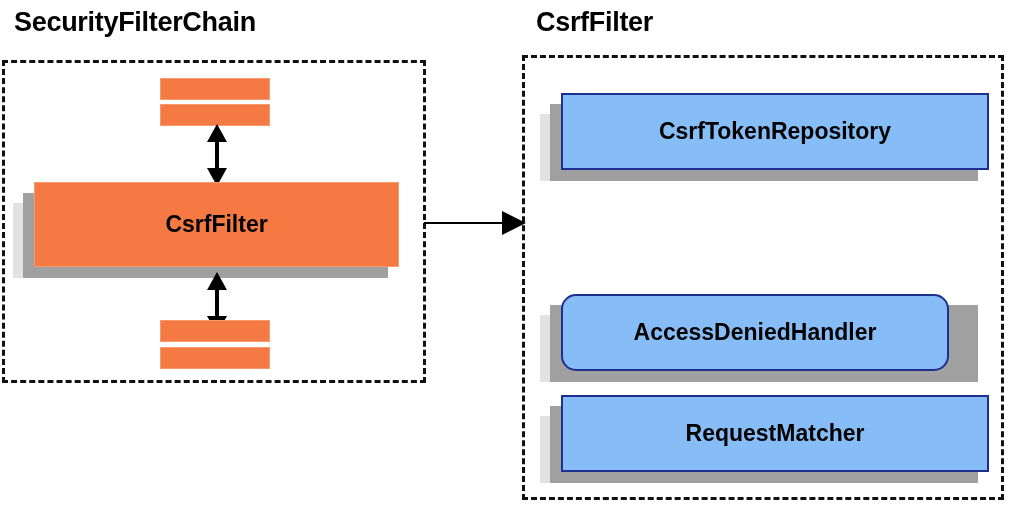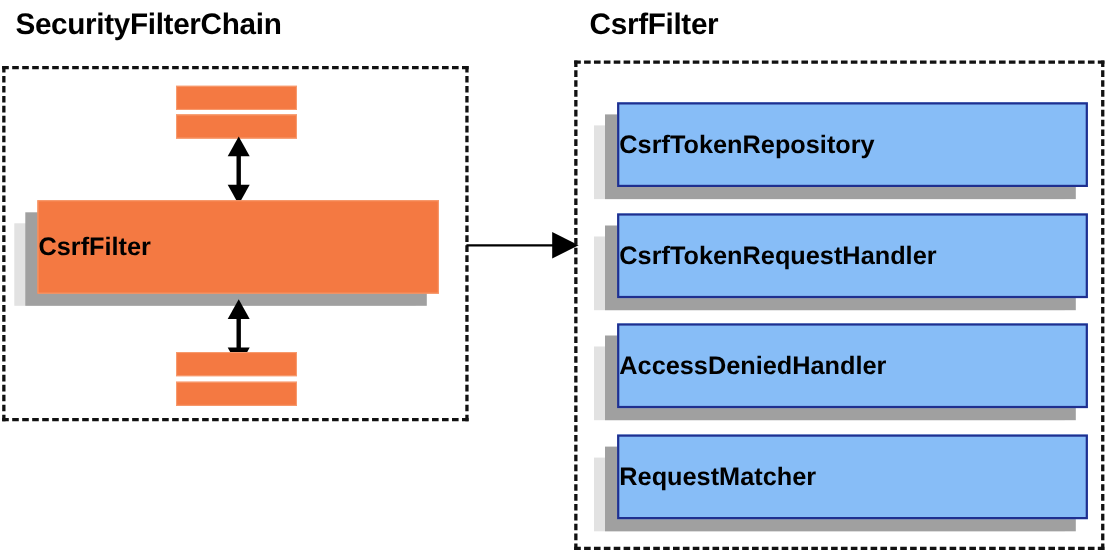--- a/index.html
+++ b/index.html
@@ -70,7 +70,7 @@
     box-sizing: border-box;
     display: flex;
     align-items: center;
-    justify-content: flex-start;
+    justify-content: center;
     text-align: center;
   }
   .stack .layer-front .label {

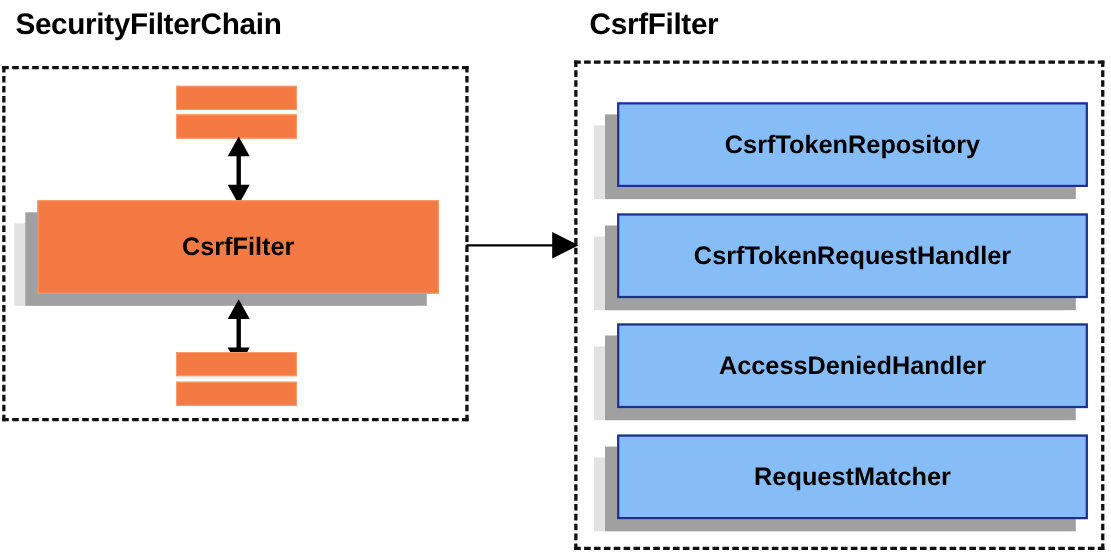--- a/index.html
+++ b/index.html
@@ -163,13 +163,6 @@
     </div>
   </div>
 
-  <div class="stack blue" style="left:540px; top:194px; width:449px; height:88px;">
-    <div class="layer-back" style="width:428px; height:67px;"></div>
-    <div class="layer-mid" style="width:428px; height:77px;"></div>
-    <div class="layer-front" style="width:428px; height:77px;">
-      <span class="label">CsrfTokenRequestHandler</span>
-    </div>
-  </div>
 
   <div class="stack blue" style="left:540px; top:294px; width:449px; height:88px;">
     <div class="layer-back" style="width:428px; height:67px;"></div>

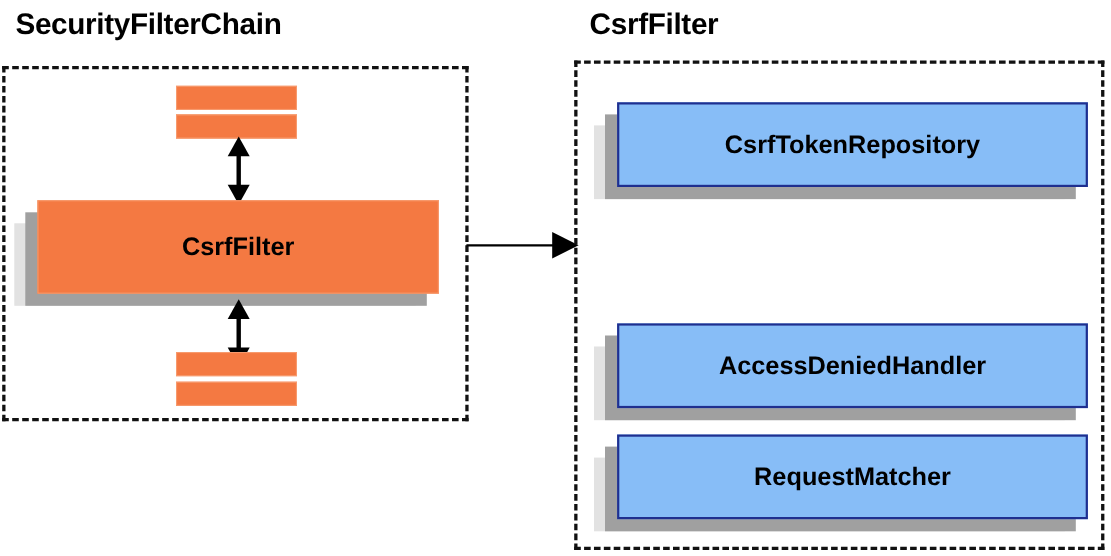--- a/index.html
+++ b/index.html
@@ -167,7 +167,7 @@
   <div class="stack blue" style="left:540px; top:294px; width:449px; height:88px;">
     <div class="layer-back" style="width:428px; height:67px;"></div>
     <div class="layer-mid" style="width:428px; height:77px;"></div>
-    <div class="layer-front" style="width:428px; height:77px;">
+    <div class="layer-front" style="width:388px; height:77px;border-radius:15px;">
       <span class="label">AccessDeniedHandler</span>
     </div>
   </div>

